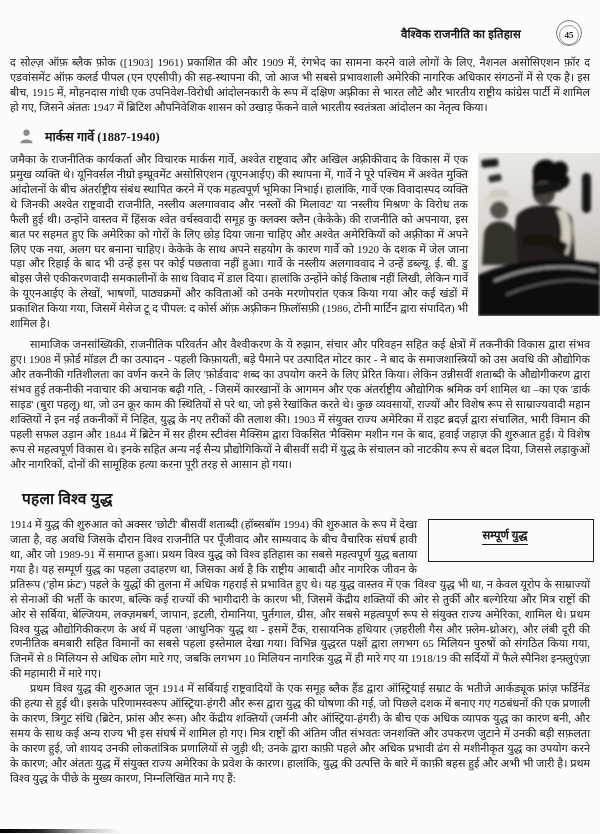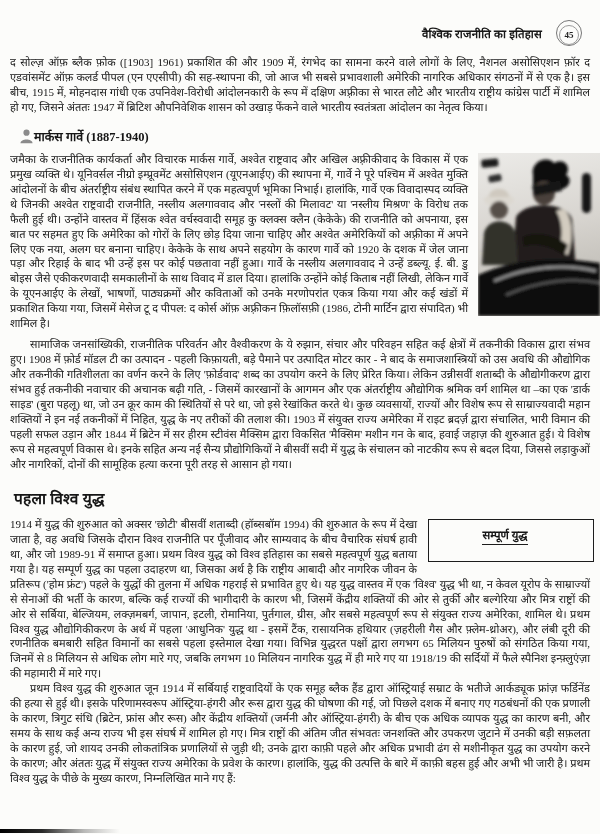--- a/index.html
+++ b/index.html
@@ -17,7 +17,7 @@
   
   .page-header{
     display:flex;justify-content:flex-end;align-items:center;
-    gap:14px;padding-right:8px;margin-bottom:9px;min-height:26px;
+    gap:35px;padding-right:8px;margin-bottom:9px;min-height:26px;
   }
   .running-title{font-size:11.5px;font-weight:bold;letter-spacing:.2px;}
   .page-badge{

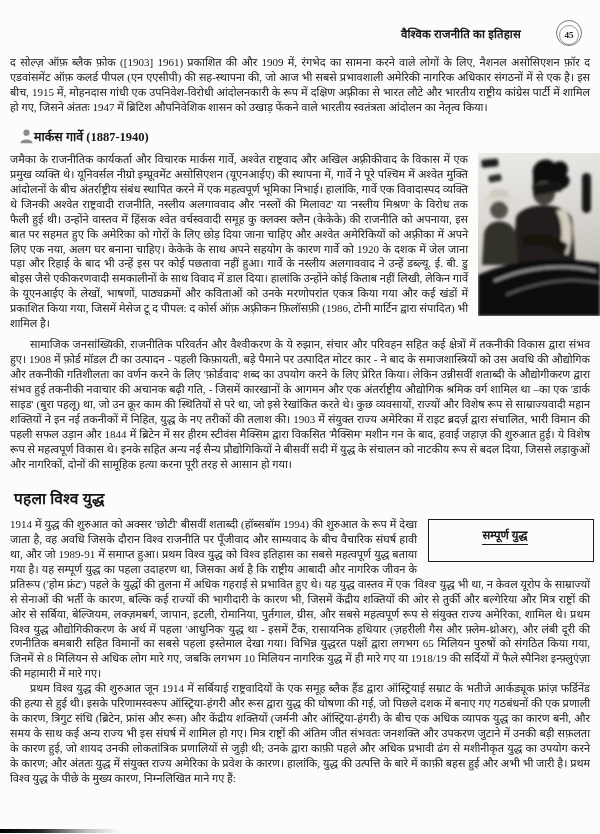--- a/index.html
+++ b/index.html
@@ -38,7 +38,7 @@
   .mt{margin-top:6px;}
   
   .section-head{
-    display:flex;align-items:center;
+    display:flex;align-items:center;gap:11px;
     margin:13px 0 7px 0;padding-left:9px;
   }
   .person-icon{width:15px;height:16px;flex:0 0 auto;display:inline-flex;}

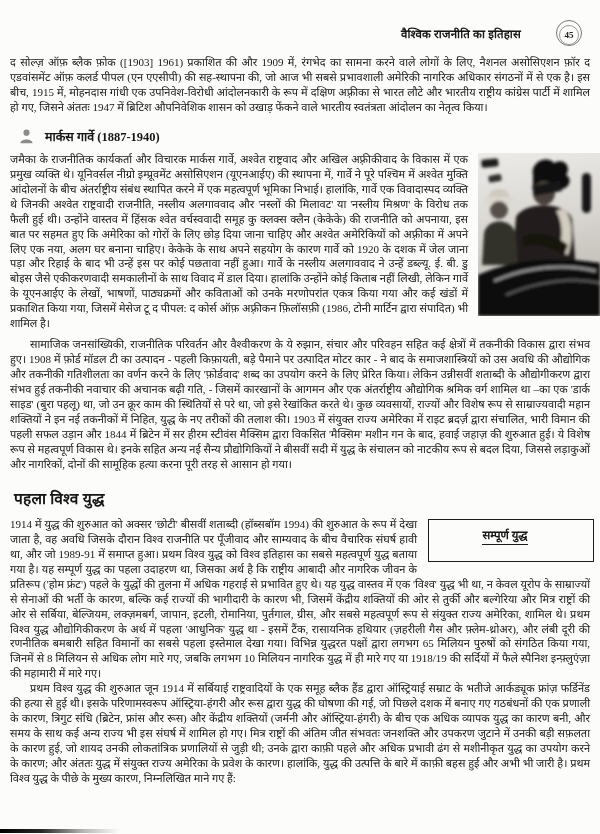--- a/index.html
+++ b/index.html
@@ -52,7 +52,7 @@
   .photo-wrap svg{display:block;width:122px;height:163px;}
   
   .ww1-heading{
-    font-size:15.5px;font-weight:600;margin:15px 0 8px 4px;letter-spacing:.2px;
+    font-size:15.5px;font-weight:600;margin:15px 0 8px 12px;letter-spacing:.2px;
   }
   .ww1-body::after{content:"";display:block;clear:both;}
   .total-war-box{

